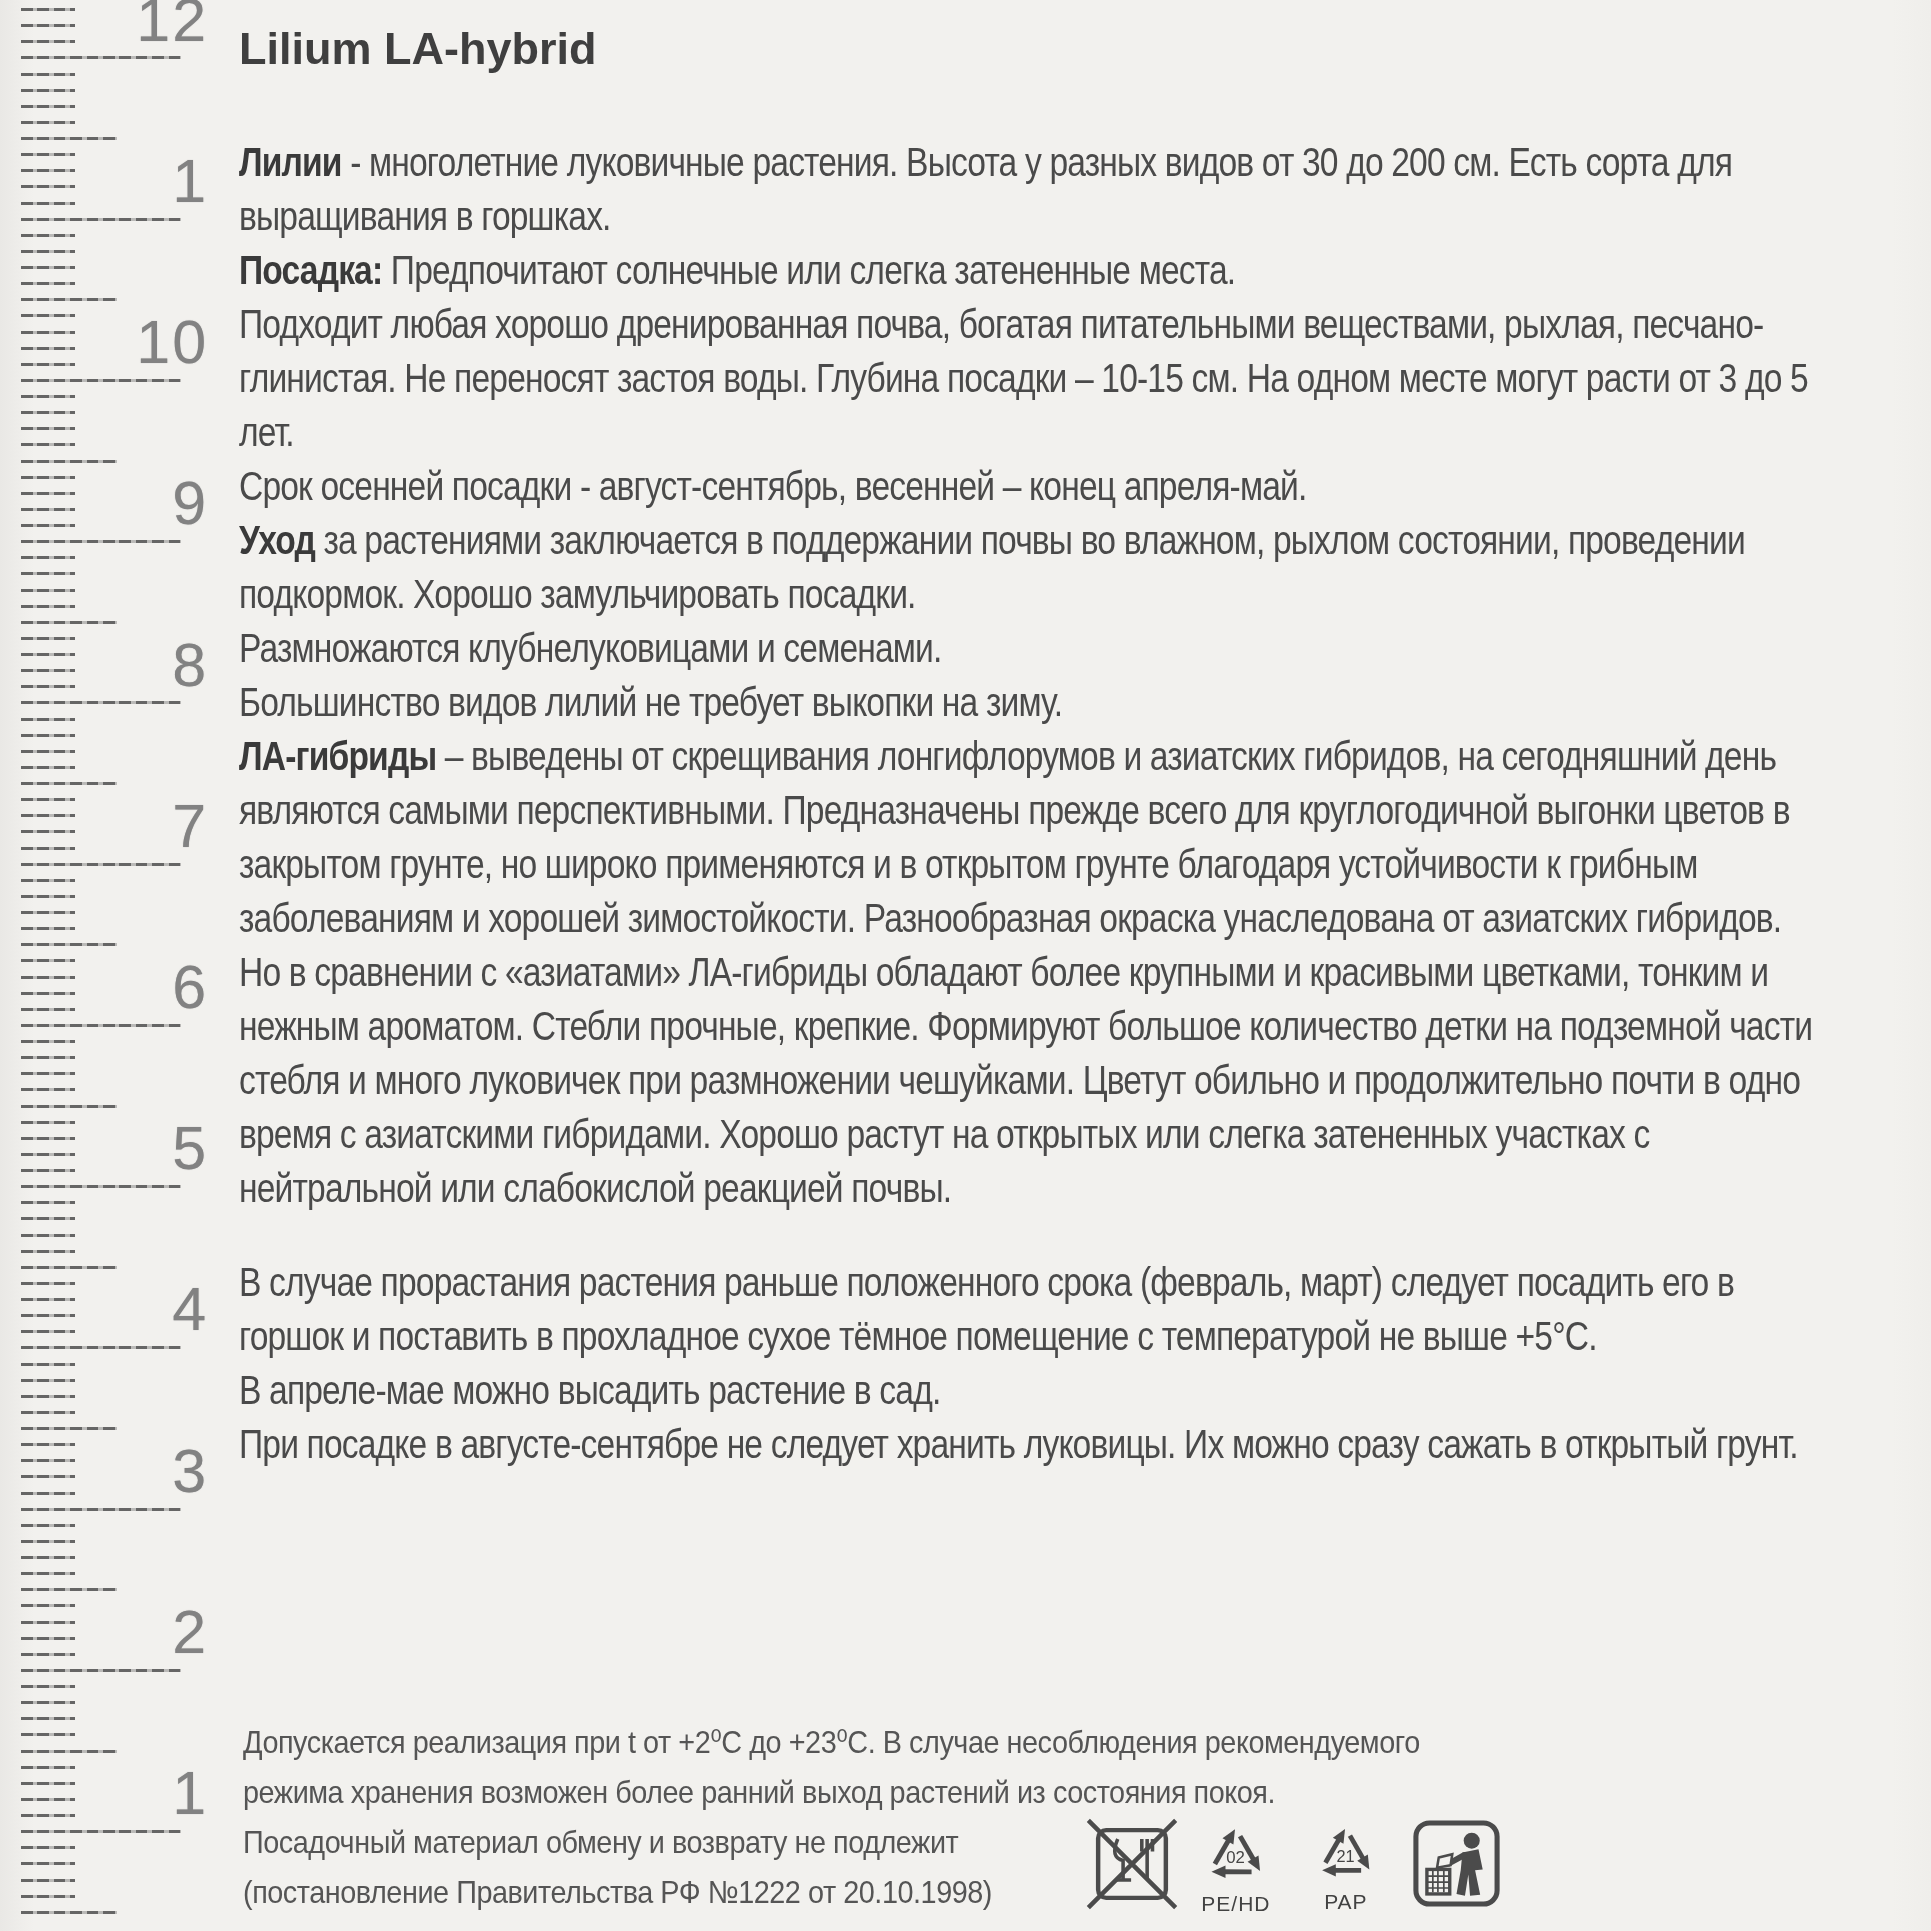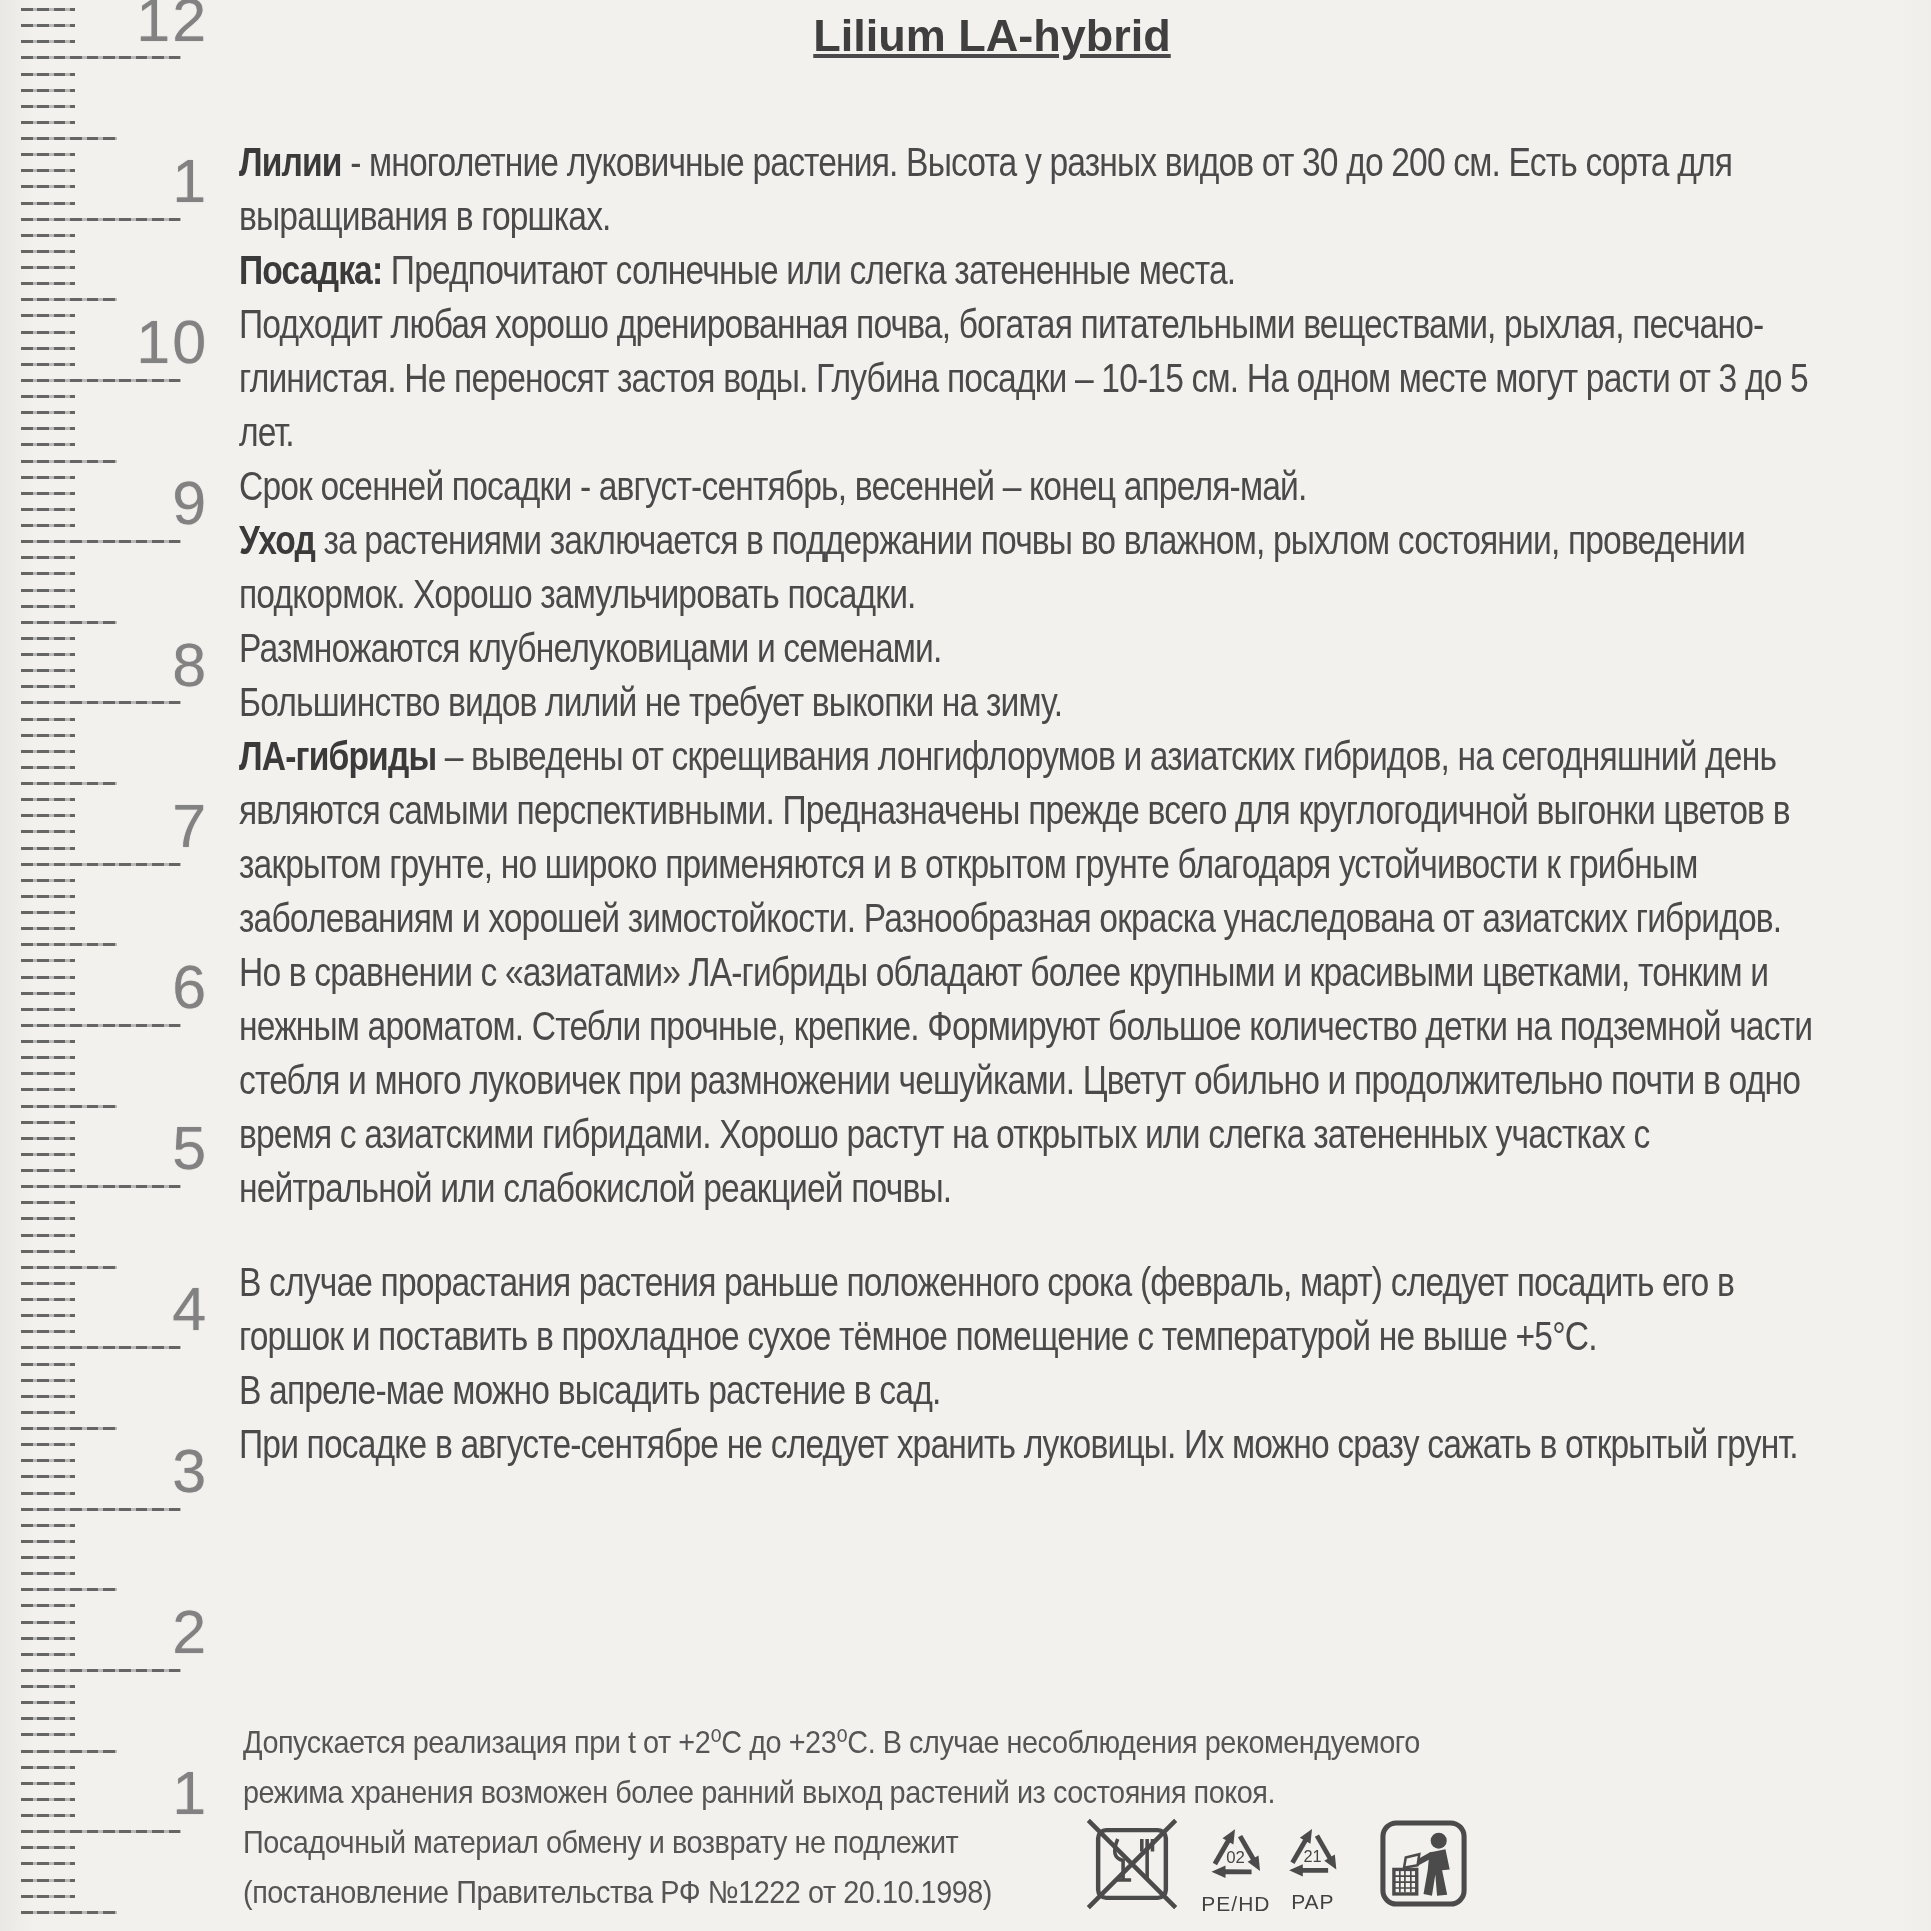--- a/index.html
+++ b/index.html
@@ -21,7 +21,7 @@
         text-align:right;font-size:61px;color:#828282;letter-spacing:1.9px;
         text-shadow:0 0 1px rgba(130,130,130,.6);}
   
-  .title-wrap{position:absolute;left:239px;top:10px;width:1506px;text-align:center;text-decoration:underline;}
+  .title-wrap{position:absolute;left:239px;top:23px;width:1506px;text-align:left;}
   .title-latin{font-size:45px;font-weight:bold;color:#3f3f3f;letter-spacing:0px;}
   .title-rus{font-size:51px;font-weight:bold;color:#3f3f3f;letter-spacing:3.9px;margin-top:7.7px;}
   

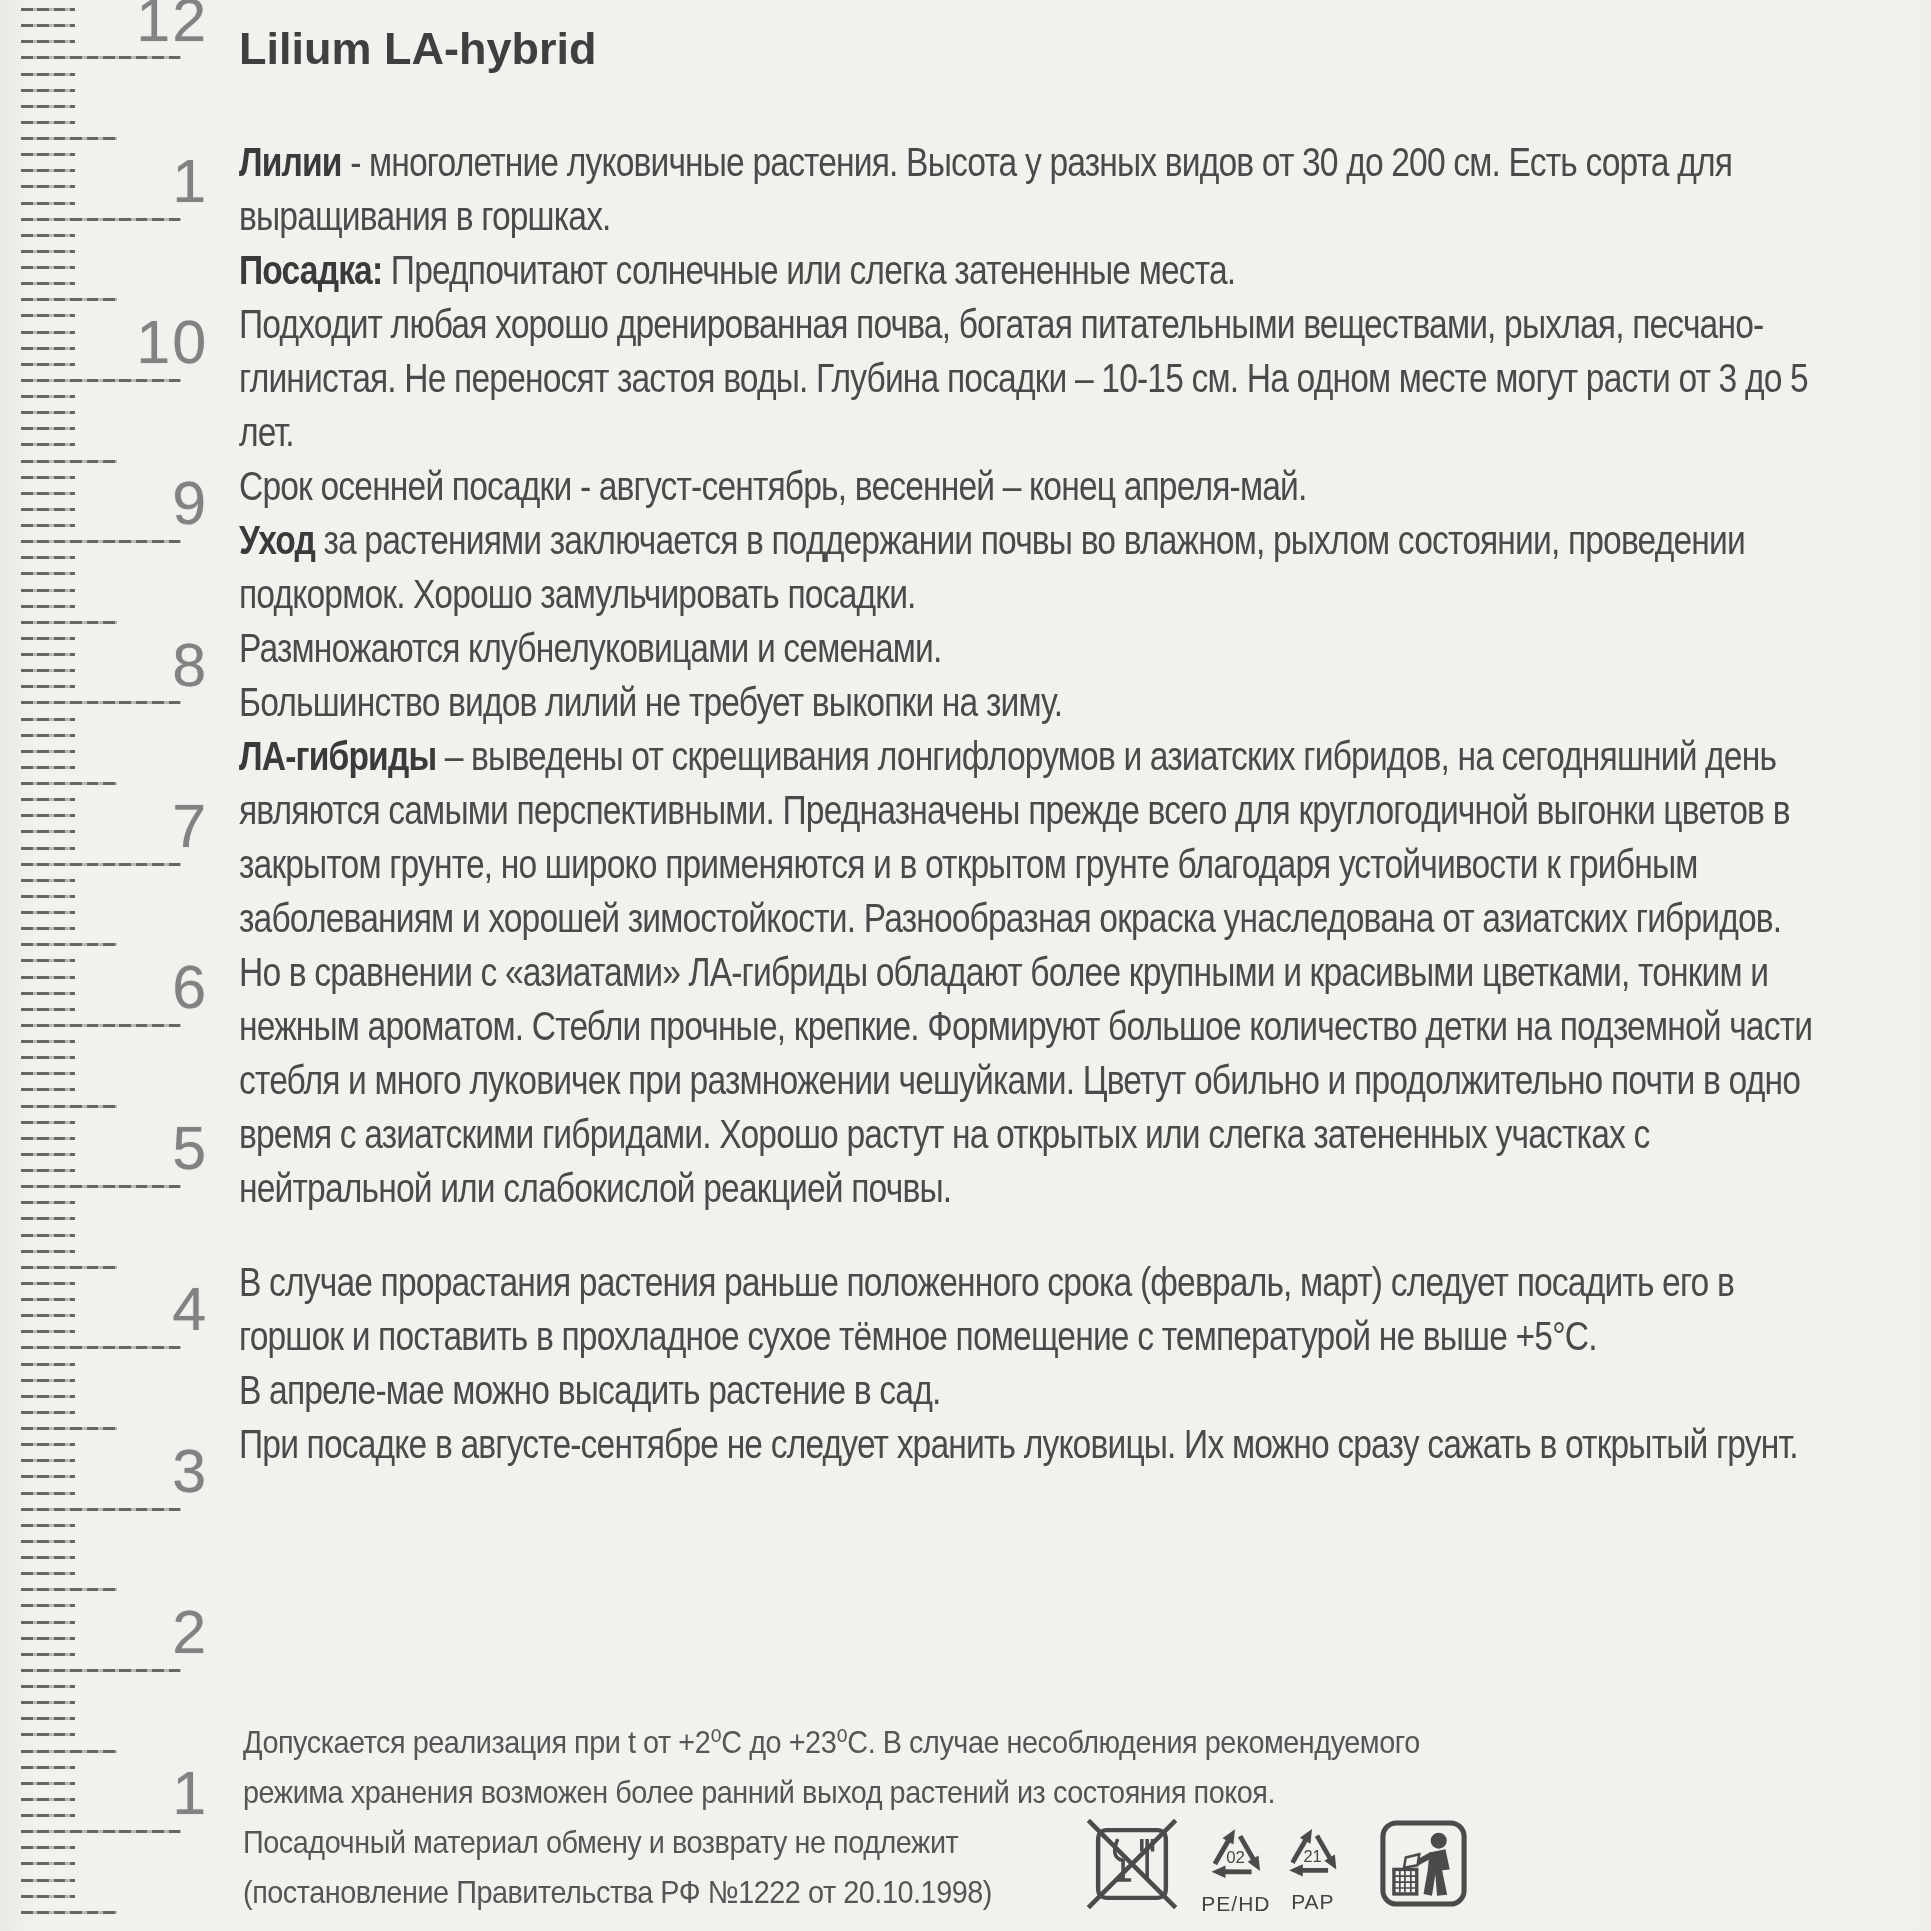--- a/index.html
+++ b/index.html
@@ -43,7 +43,7 @@
   .material-label{font-size:21px;color:#424242;letter-spacing:1px;margin-top:-1.9px;
         font-family:"Liberation Sans","DejaVu Sans",sans-serif;}
   .recycle-code{font-size:24px;fill:#454545;font-family:"Liberation Sans","DejaVu Sans",sans-serif;}
-  .mr18{margin-right:17.4px;} .mr22{margin-right:4px;text-align:center;} .mr30{margin-right:29px;}
+  .mr18{margin-right:17.4px;} .mr22{margin-right:37px;text-align:center;} .mr30{margin-right:29px;}
   .mt4{margin-top:4.8px;}
 </style>
 </head>

